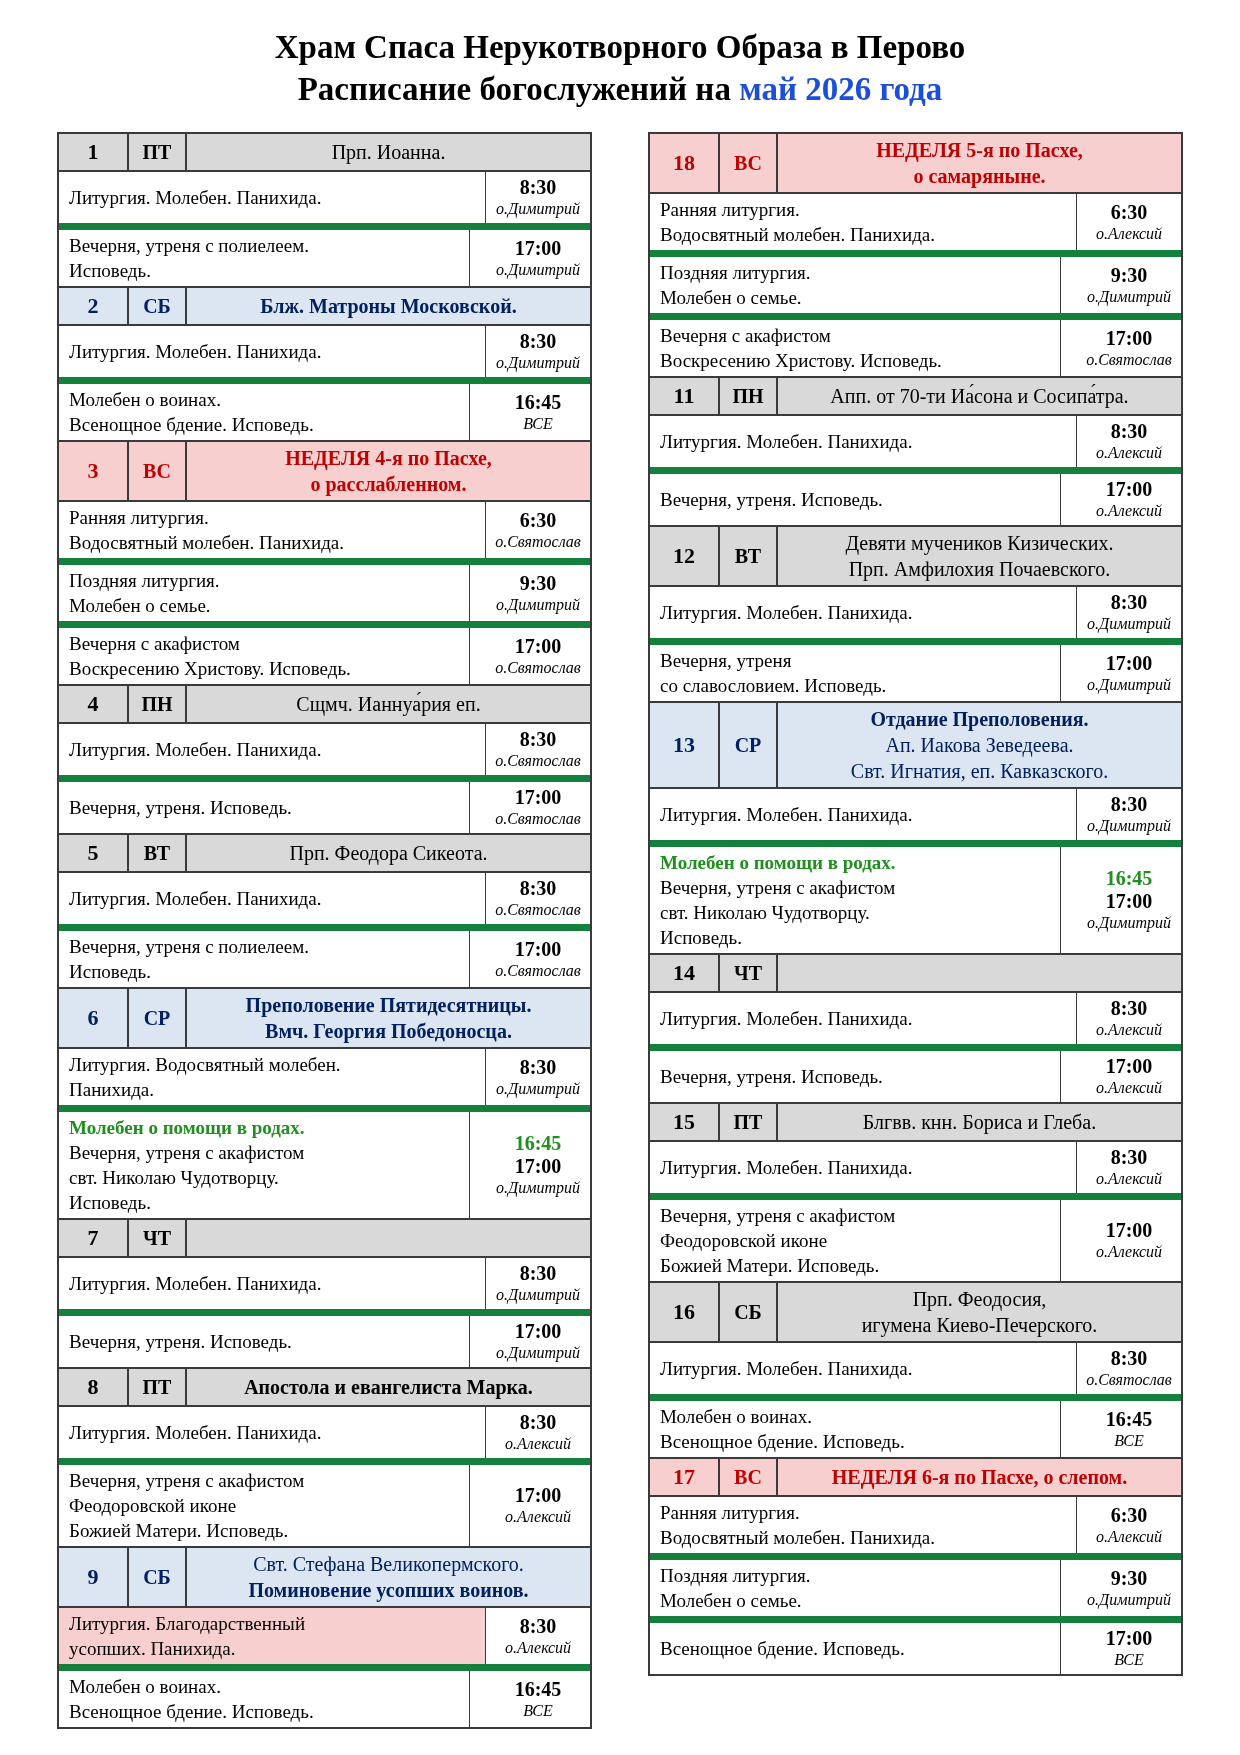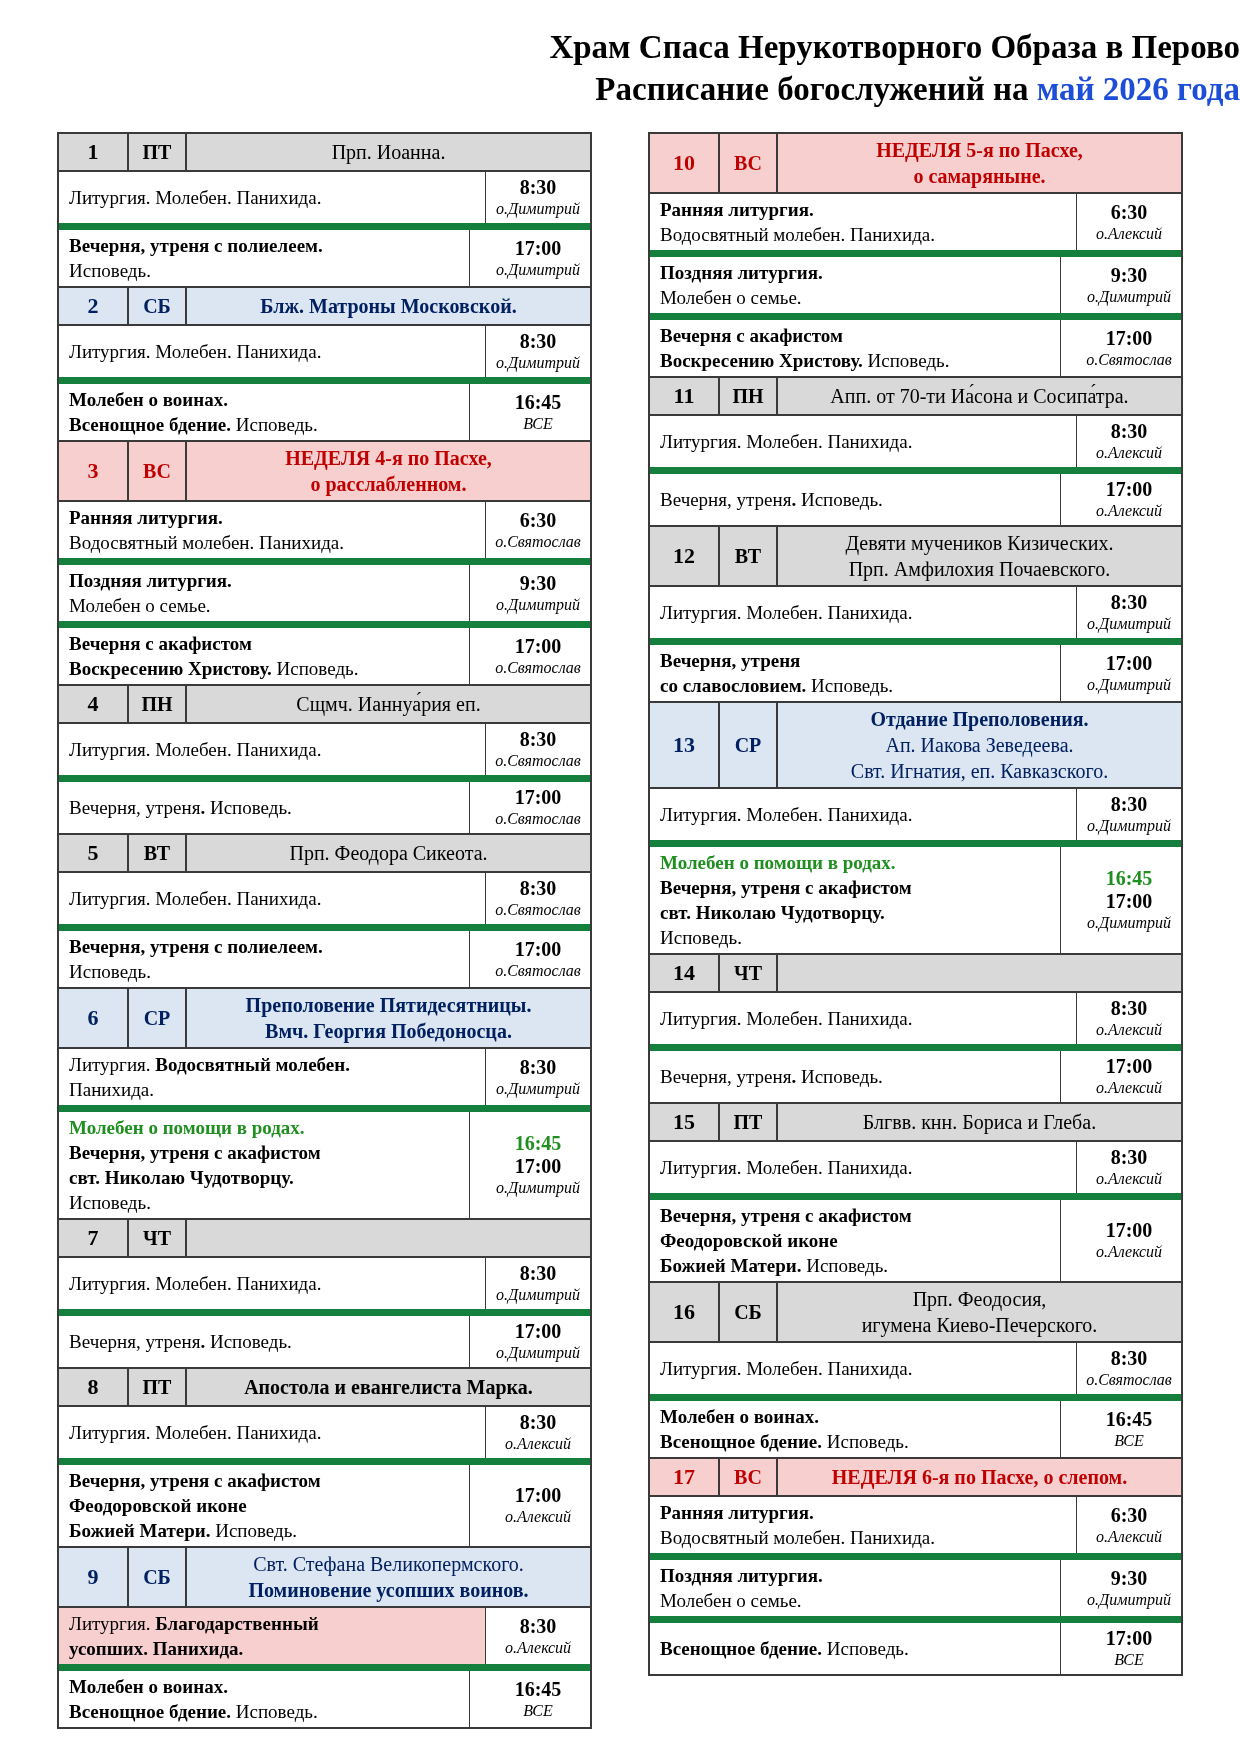--- a/index.html
+++ b/index.html
@@ -8,7 +8,7 @@
     font-family:"Liberation Serif","DejaVu Serif",serif;color:#000;
     padding-top:26px;
   }
-  .title{ text-align:right;font-weight:bold;font-size:33px;line-height:42px;}
+  .title{ text-align:center;font-weight:bold;font-size:33px;line-height:42px;}
   .title .red{color:#1d4ed8;}
   .cols{display:flex;gap:56px;padding:22px 57px 0 57px;align-items:flex-start;}
   .col{flex:1;min-width:0;}

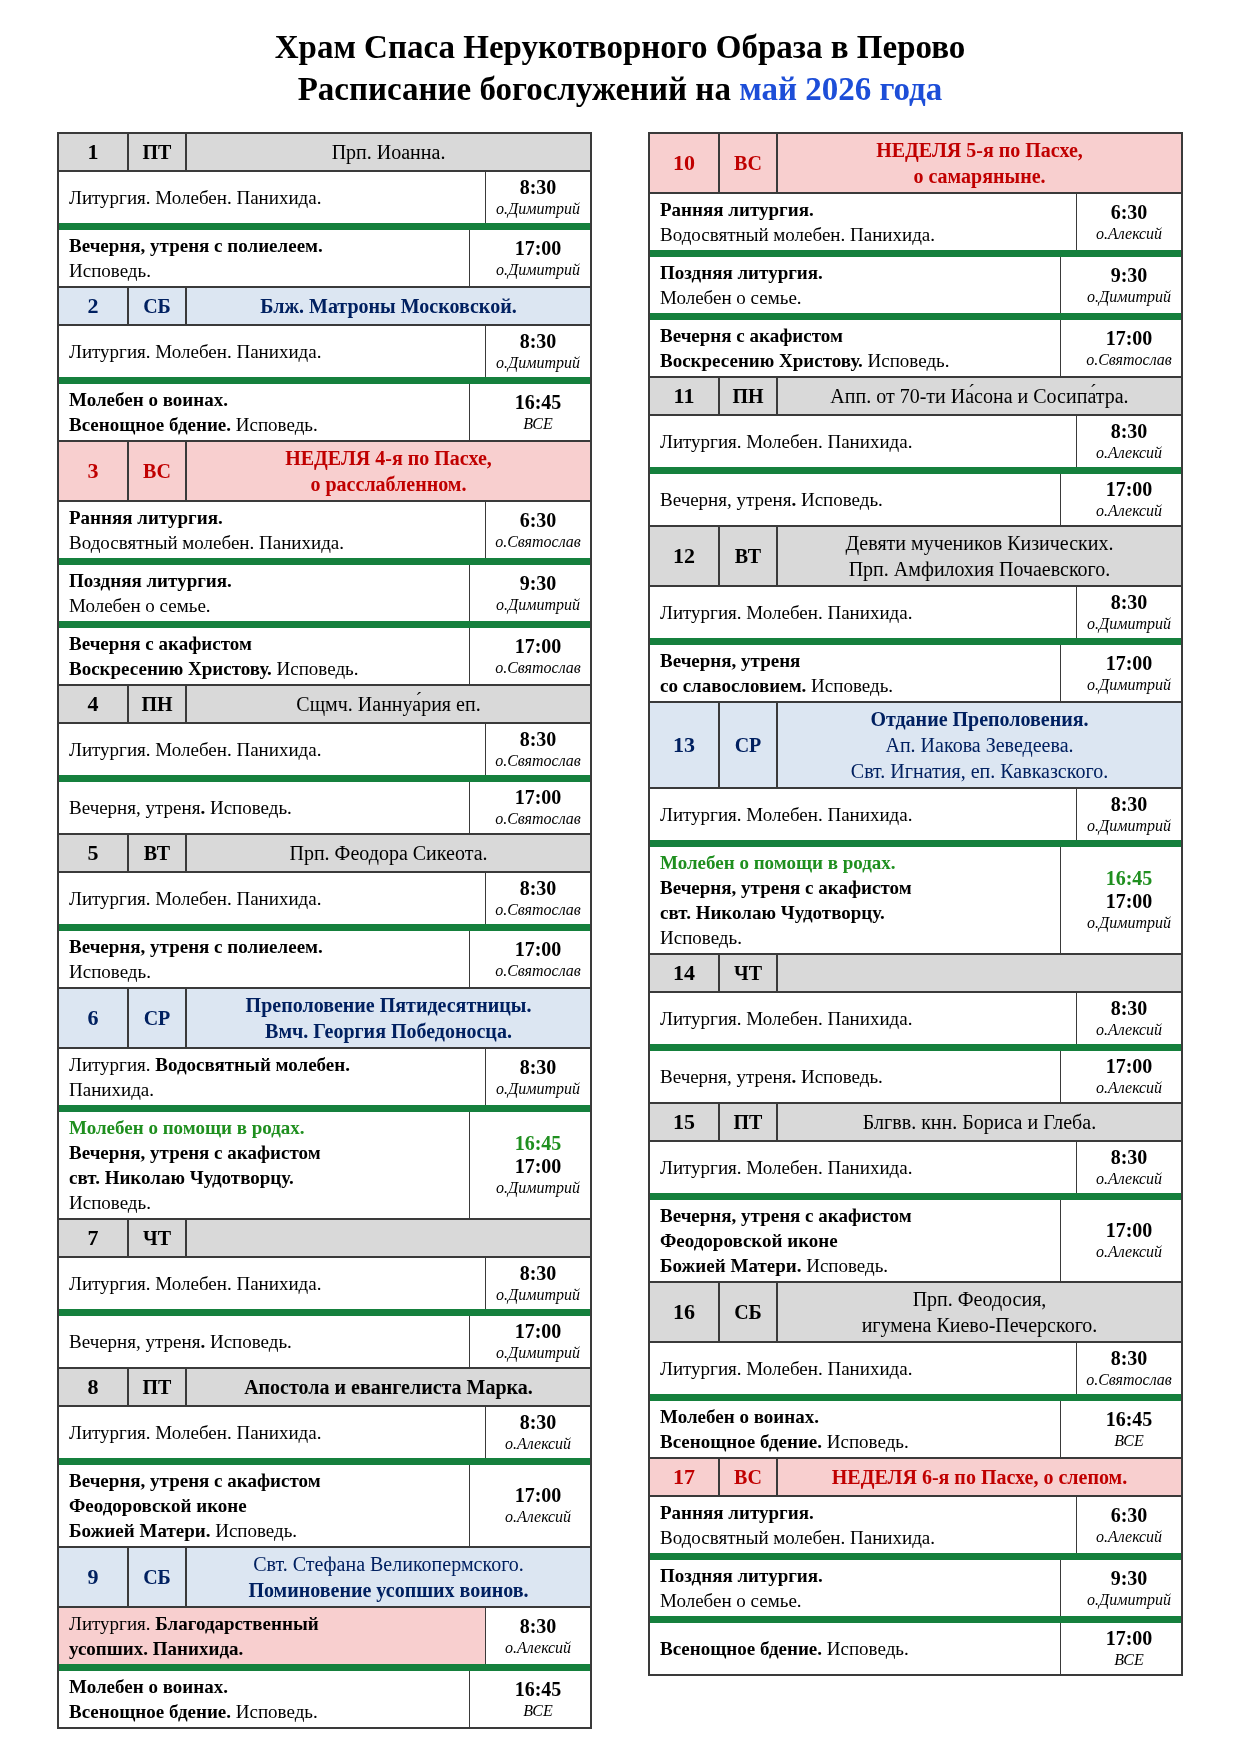--- a/index.html
+++ b/index.html
@@ -322,7 +322,7 @@
     <div class="col" id="col-right">
         <div class="day day-pink">
           <div class="hdr">
-            <div class="date-cell">10</div>
+            <div class="date-cell">18</div>
             <div class="dow-cell">ВС</div>
             <div class="feast-cell">
               <div class="fline fb">НЕДЕЛЯ 5-я по Пасхе,</div>

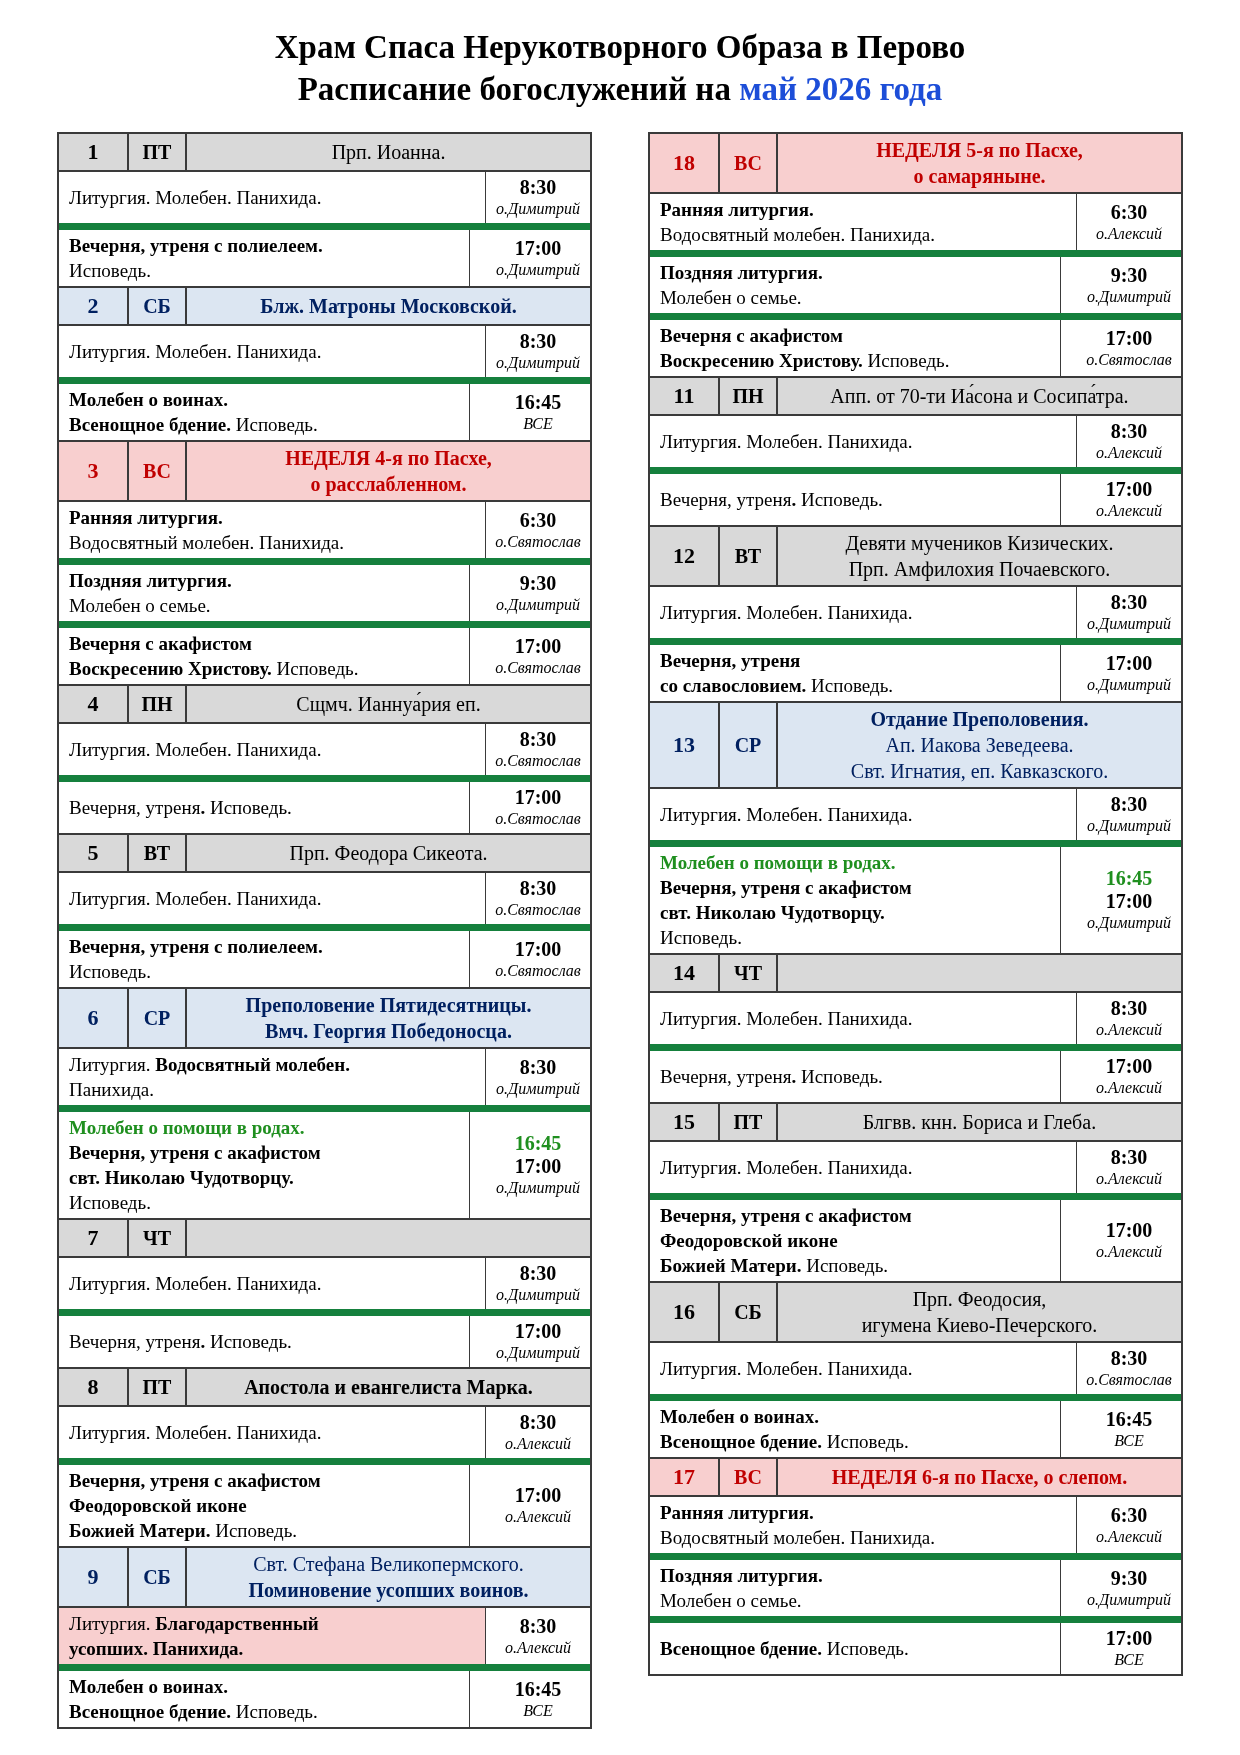--- a/index.html
+++ b/index.html
@@ -37,7 +37,7 @@
   .t{font-weight:bold;font-size:20px;line-height:23px;}
   .tg{font-weight:bold;font-size:20px;line-height:23px;color:#1f8f1f;}
   .p{font-style:italic;font-size:16px;line-height:20px;}
-  .bseg{font-weight:bold;text-align:center;}
+  .bseg{font-weight:normal;text-align:center;}
   .gseg{font-weight:bold;color:#1f8f1f;}
   .hl-pink .desc{background:#f8cfcf;}
 </style>

